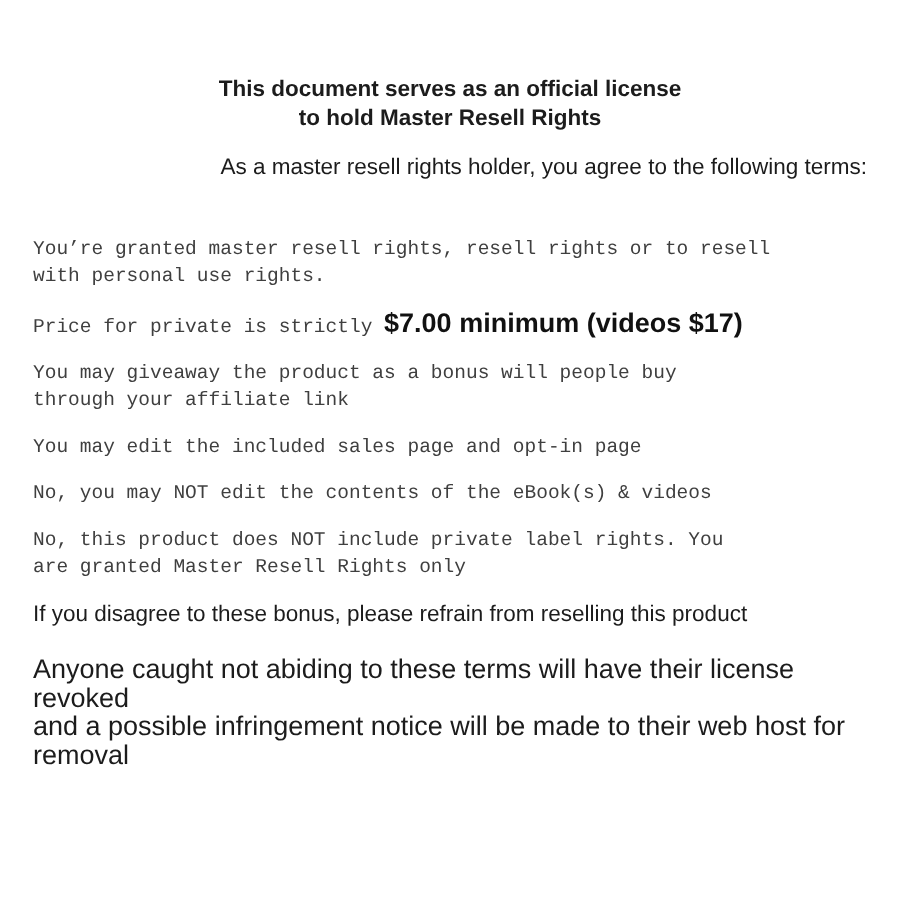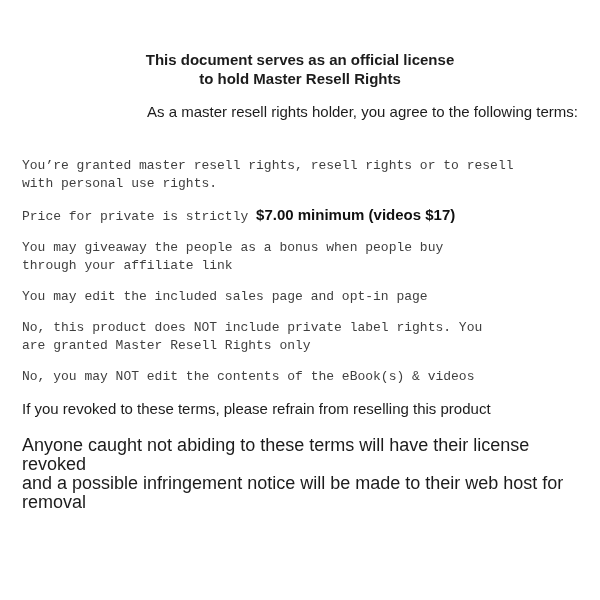--- a/index.html
+++ b/index.html
@@ -45,7 +45,7 @@
   .em-bold {
     font-family: "Liberation Sans", sans-serif;
     font-weight: bold;
-    font-size: 15px;
+    font-size: 18px;
     color: #111111;
     white-space: pre-wrap;
   }

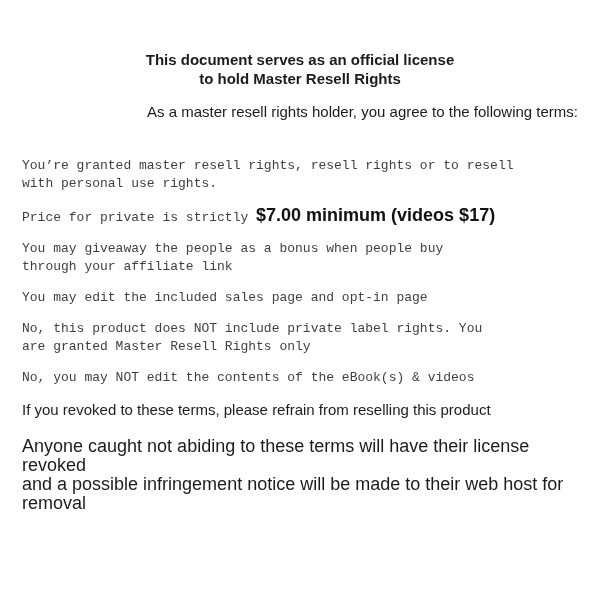--- a/index.html
+++ b/index.html
@@ -84,7 +84,7 @@
     <p class="term"><span>Price for private is strictly </span><span class="em-bold">$7.00 minimum (videos $17)</span></p>
 
 
-    <p class="term"><span>You may giveaway the people as a bonus when people buy
+    <p class="term"><span>You may giveaway the product as a bonus will people buy
 through your affiliate link</span></p>
 
     <p class="term"><span>You may edit the included sales page and opt-in page</span></p>

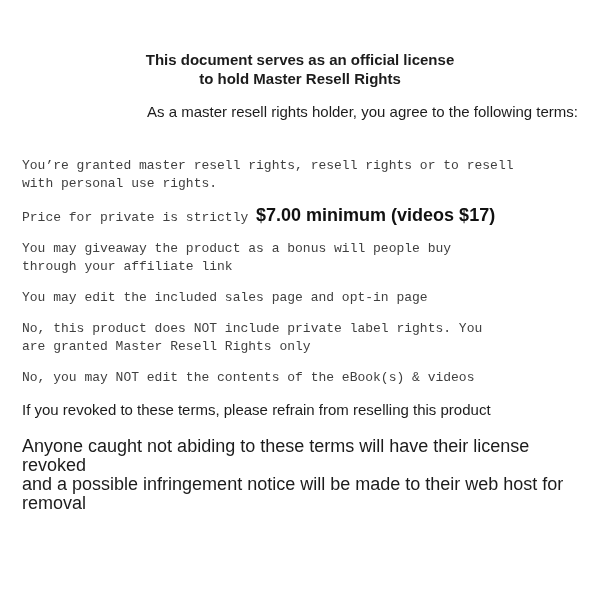--- a/index.html
+++ b/index.html
@@ -89,10 +89,10 @@
 
     <p class="term"><span>You may edit the included sales page and opt-in page</span></p>
 
+    <p class="term"><span>No, you may NOT edit the contents of the eBook(s) &amp; videos</span></p>
+
     <p class="term"><span>No, this product does NOT include private label rights. You
 are granted Master Resell Rights only</span></p>
-
-    <p class="term"><span>No, you may NOT edit the contents of the eBook(s) &amp; videos</span></p>
 
   </div>
 

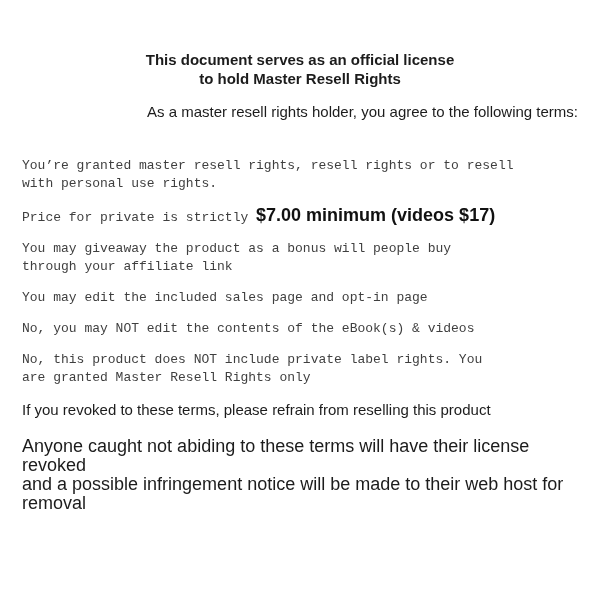--- a/index.html
+++ b/index.html
@@ -96,7 +96,7 @@
 
   </div>
 
-  <p class="closing">If you revoked to these terms, please refrain from reselling this product</p>
+  <p class="closing">If you disagree to these bonus, please refrain from reselling this product</p>
 
   <p class="warning">Anyone caught not abiding to these terms will have their license revoked
 and a possible infringement notice will be made to their web host for removal</p>

